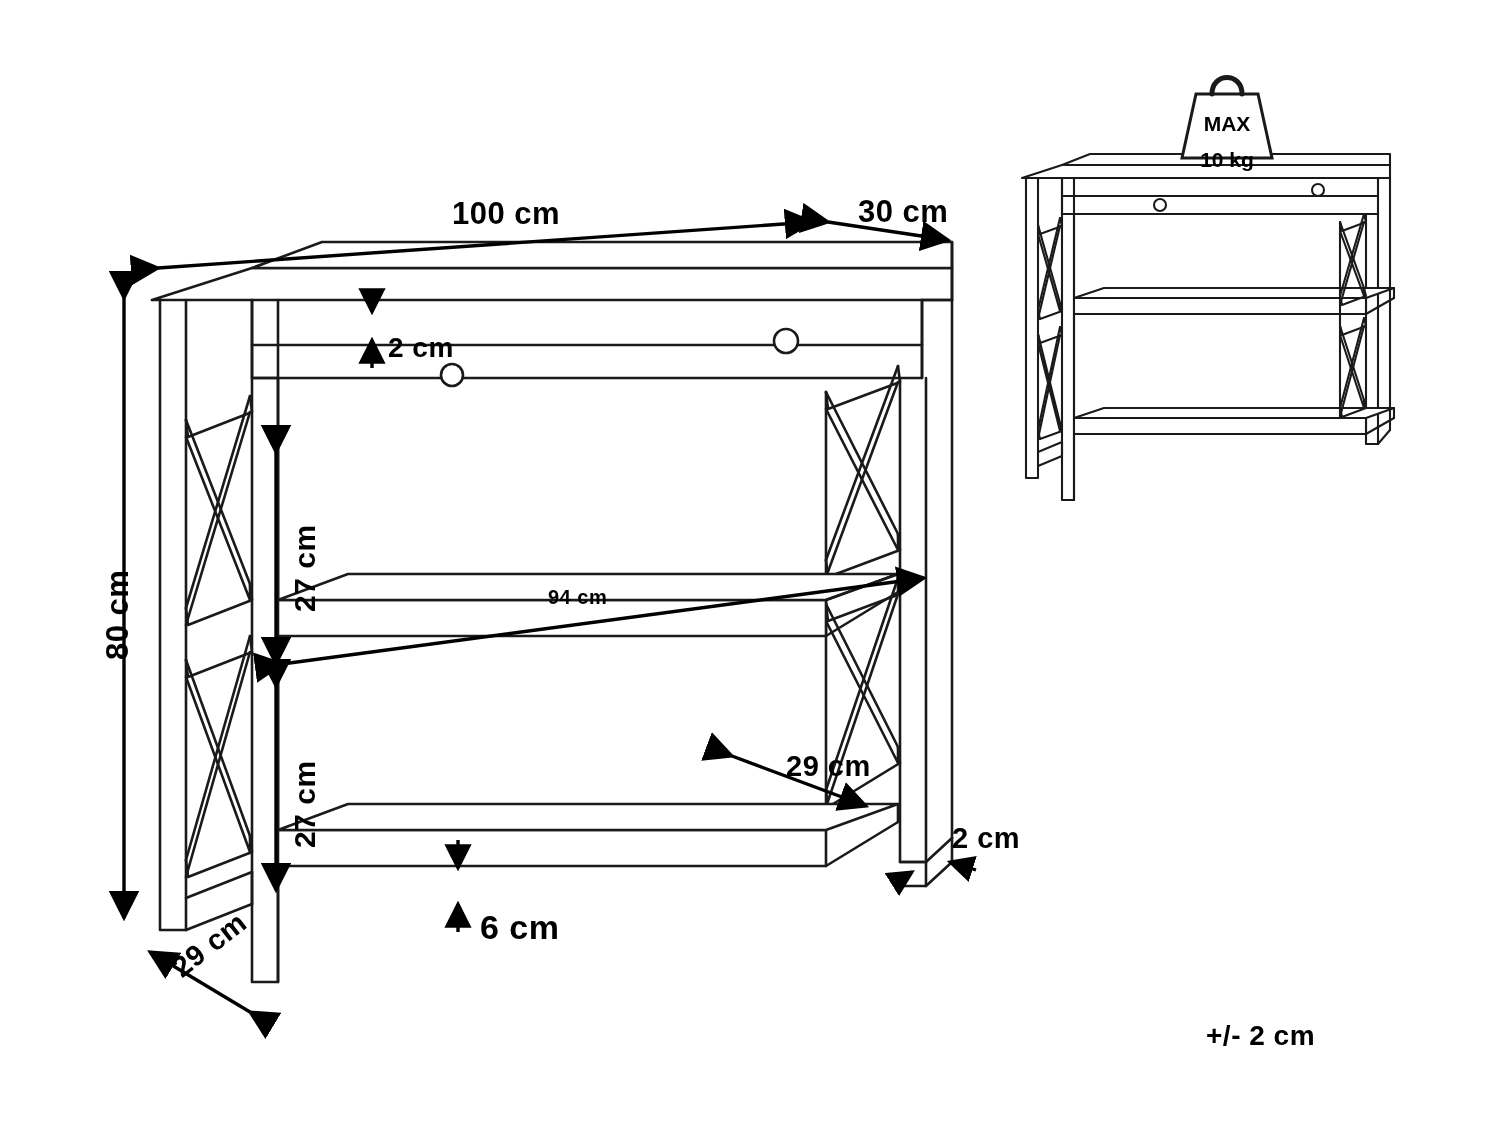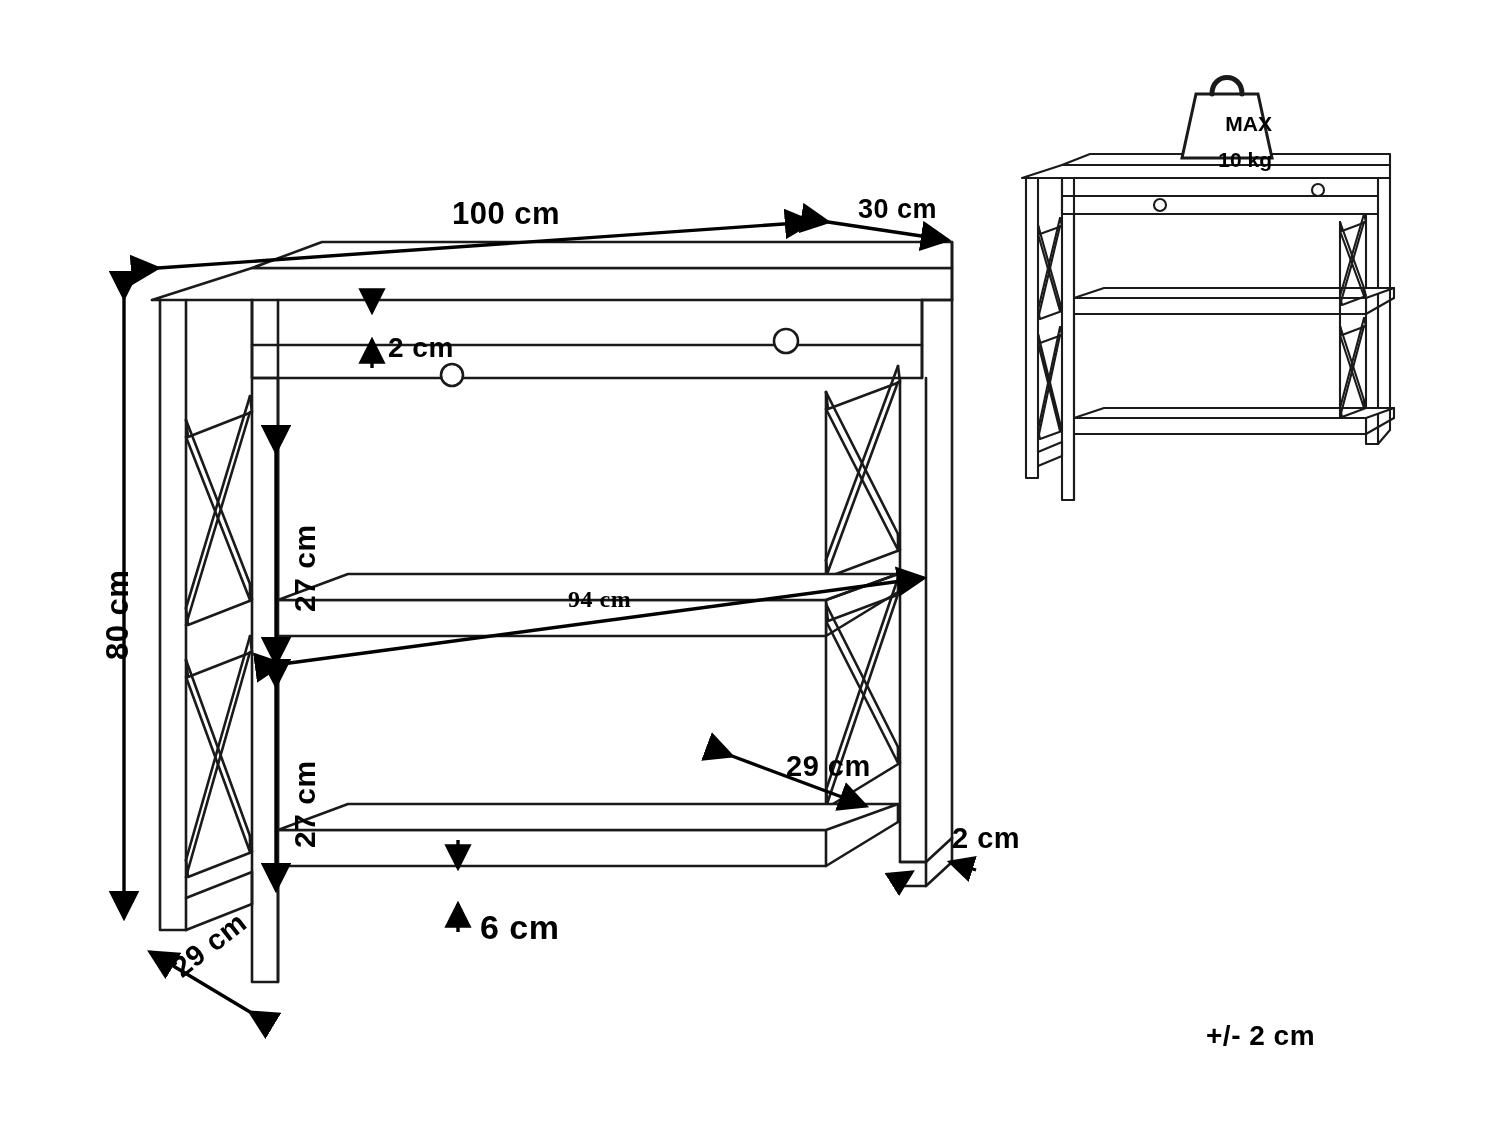--- a/index.html
+++ b/index.html
@@ -41,7 +41,7 @@
   }
   .maxload {
     position: absolute;
-    text-align: right;
+    text-align: center;
     font-family: "Liberation Sans", sans-serif;
     font-weight: bold;
     font-size: 21px;

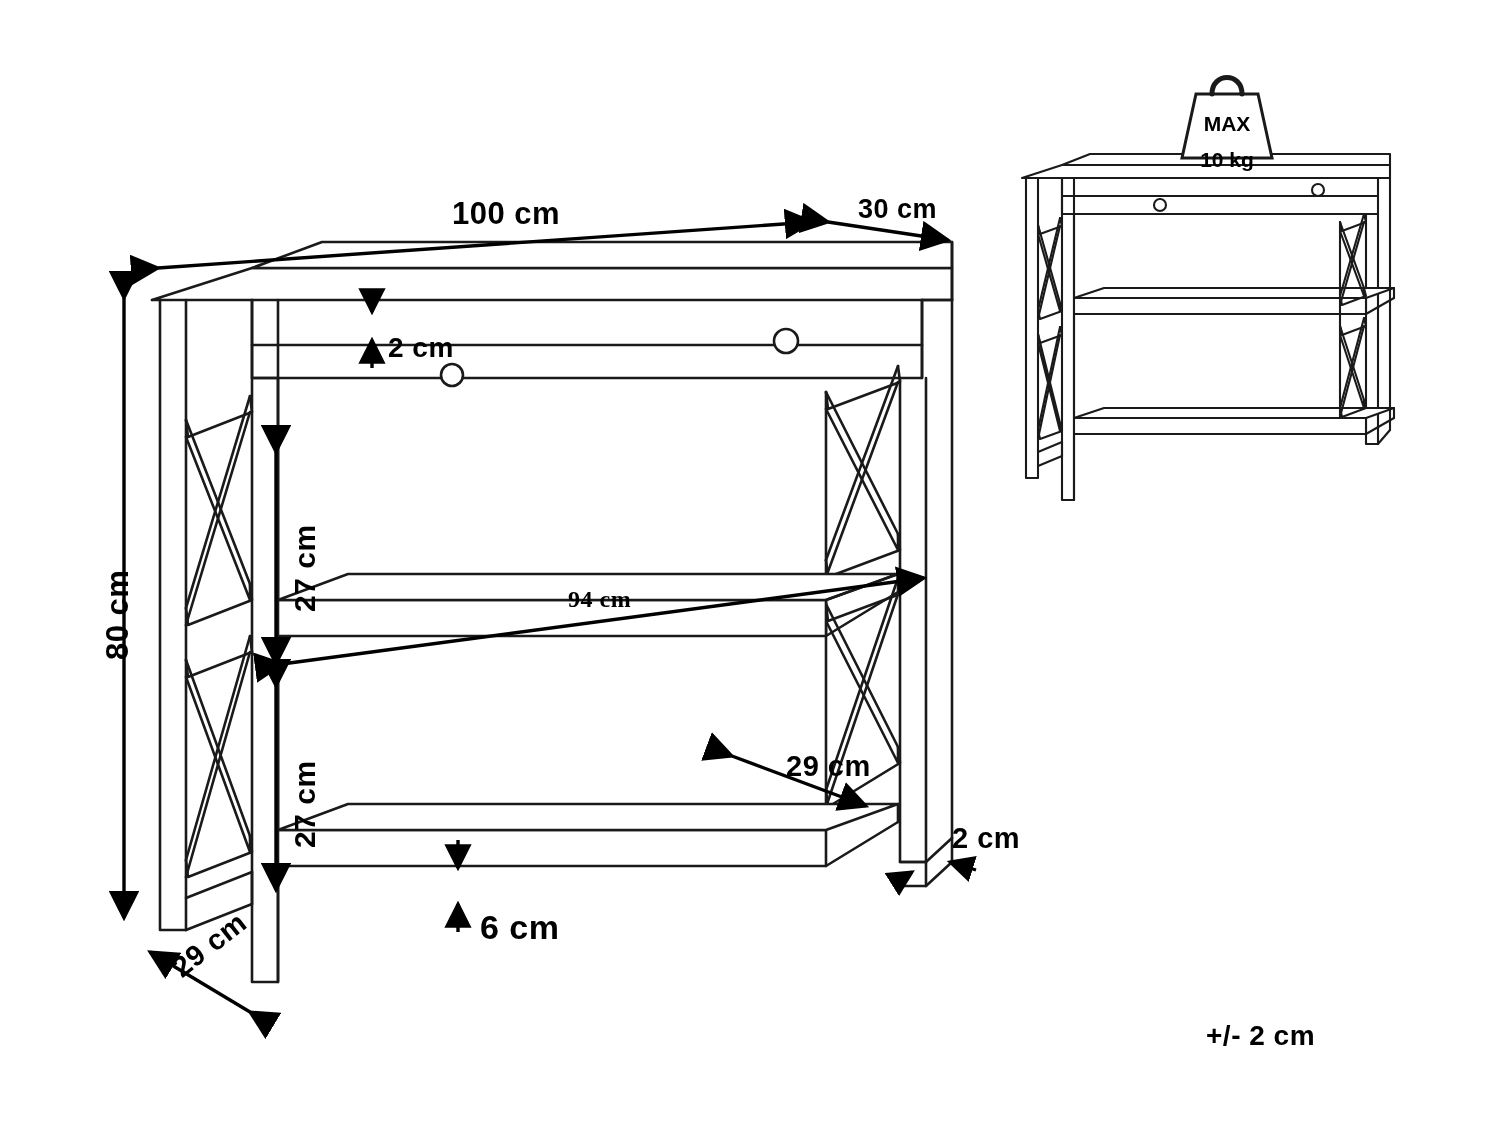--- a/index.html
+++ b/index.html
@@ -250,7 +250,7 @@
 
   <div class="dim-label" style="left:452px; top:196px; font-size:31px;text-align:right;">100 cm</div>
 
-  <div class="dim-label" style="left:858px; top:194px; font-size:27px;">30 cm</div>
+  <div class="dim-label" style="left:858px; top:194px; font-size:31px;">30 cm</div>
 
   <div class="dim-label" style="left:388px; top:332px; font-size:28px;">2 cm</div>
 

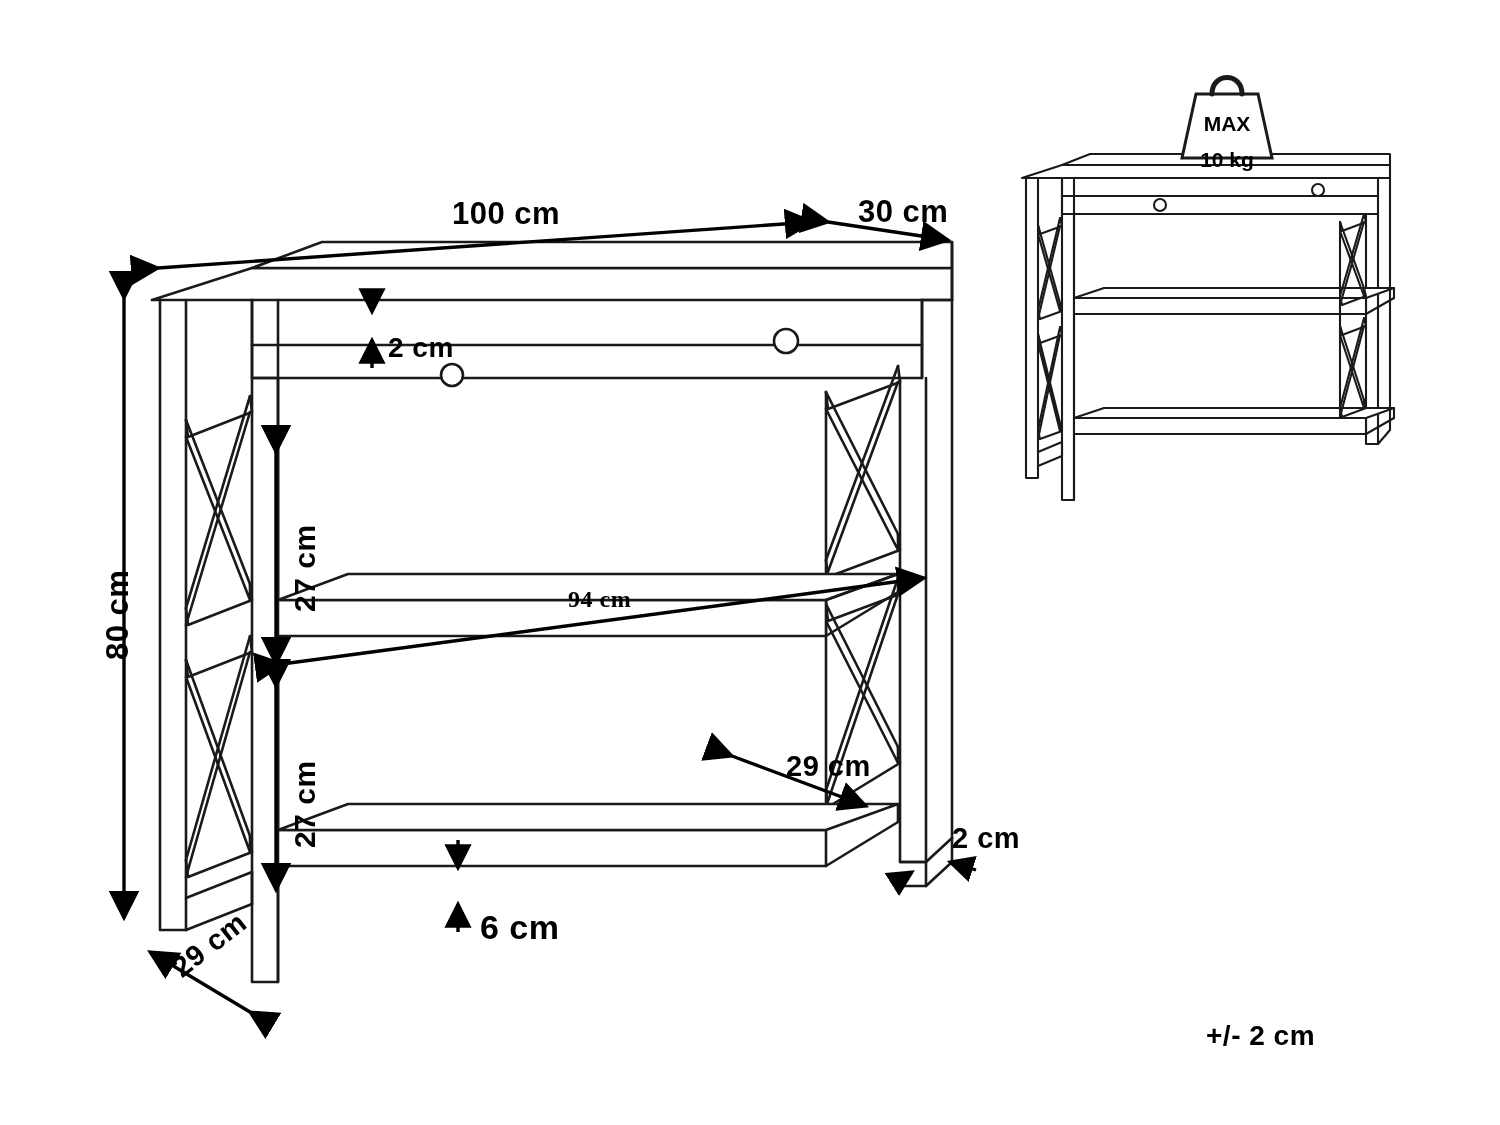--- a/index.html
+++ b/index.html
@@ -258,7 +258,7 @@
 
   <div class="dim-label rot90" style="left:288px; top:612px; font-size:30px;">27 cm</div>
 
-  <div class="dim-label" style="left:568px; top:586px; font-size:24px;font-family:Liberation Serif, serif;">94 cm</div>
+  <div class="dim-label" style="left:548px; top:586px; font-size:20px;">94 cm</div>
 
   <div class="dim-label rot90" style="left:288px; top:848px; font-size:30px;">27 cm</div>
 

